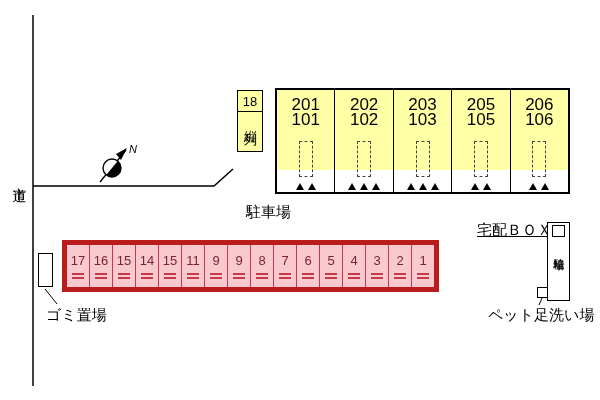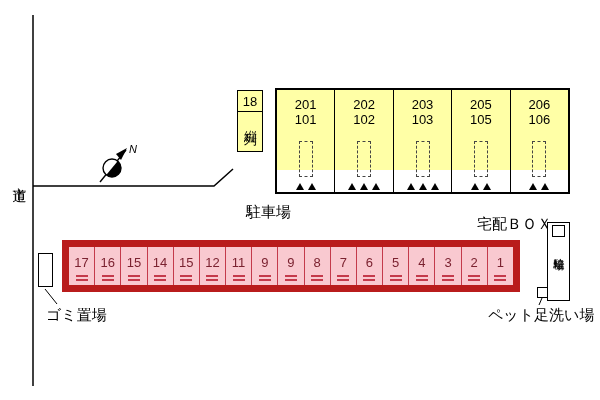--- a/index.html
+++ b/index.html
@@ -66,7 +66,7 @@
   .unit .unit-label {
     position: relative; z-index: 1;
     text-align: center; padding-top: 7px;
-    font-size: 13px; line-height: 15px;
+    font-size: 17px; line-height: 15px;
   }
   .unit .unit-label span { display: block; }
   .unit .door {

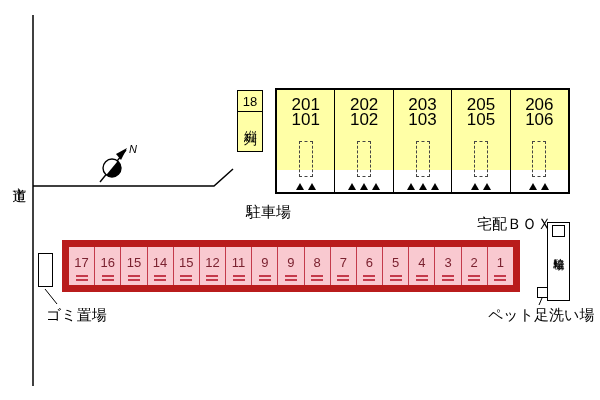--- a/index.html
+++ b/index.html
@@ -222,7 +222,7 @@
 
   <div class="flat-label" style="left:246px; top:203px;">駐車場</div>
 
-  <div class="flat-label" style="left:477px; top:215px;">宅配ＢＯＸ</div>
+  <div class="flat-label" style="left:477px; top:221px;text-decoration:underline;">宅配ＢＯＸ</div>
 
   <div id="bike-col">
     <div class="dbox"></div>

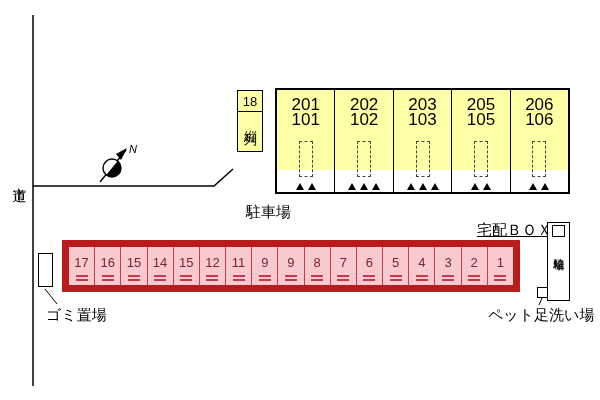--- a/index.html
+++ b/index.html
@@ -114,8 +114,8 @@
   #parking-row {
     position: absolute;
     left: 62px; top: 240px;
-    width: 458px; height: 52px;
-    border: 7px solid #b91c1c;
+    width: 377px; height: 52px;
+    border: 5px solid #b91c1c;
     background: #f9c9d0;
     display: flex;
   }

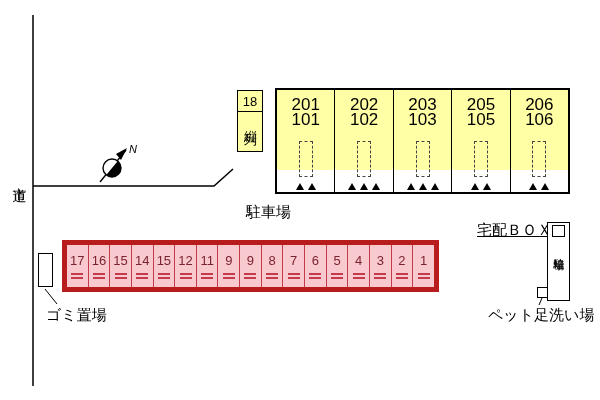--- a/index.html
+++ b/index.html
@@ -251,10 +251,6 @@
         <div class="stopper"></div>
       </div>
     <div class="space">
-        <div class="space-num">12</div>
-        <div class="stopper"></div>
-      </div>
-    <div class="space">
         <div class="space-num">11</div>
         <div class="stopper"></div>
       </div>

